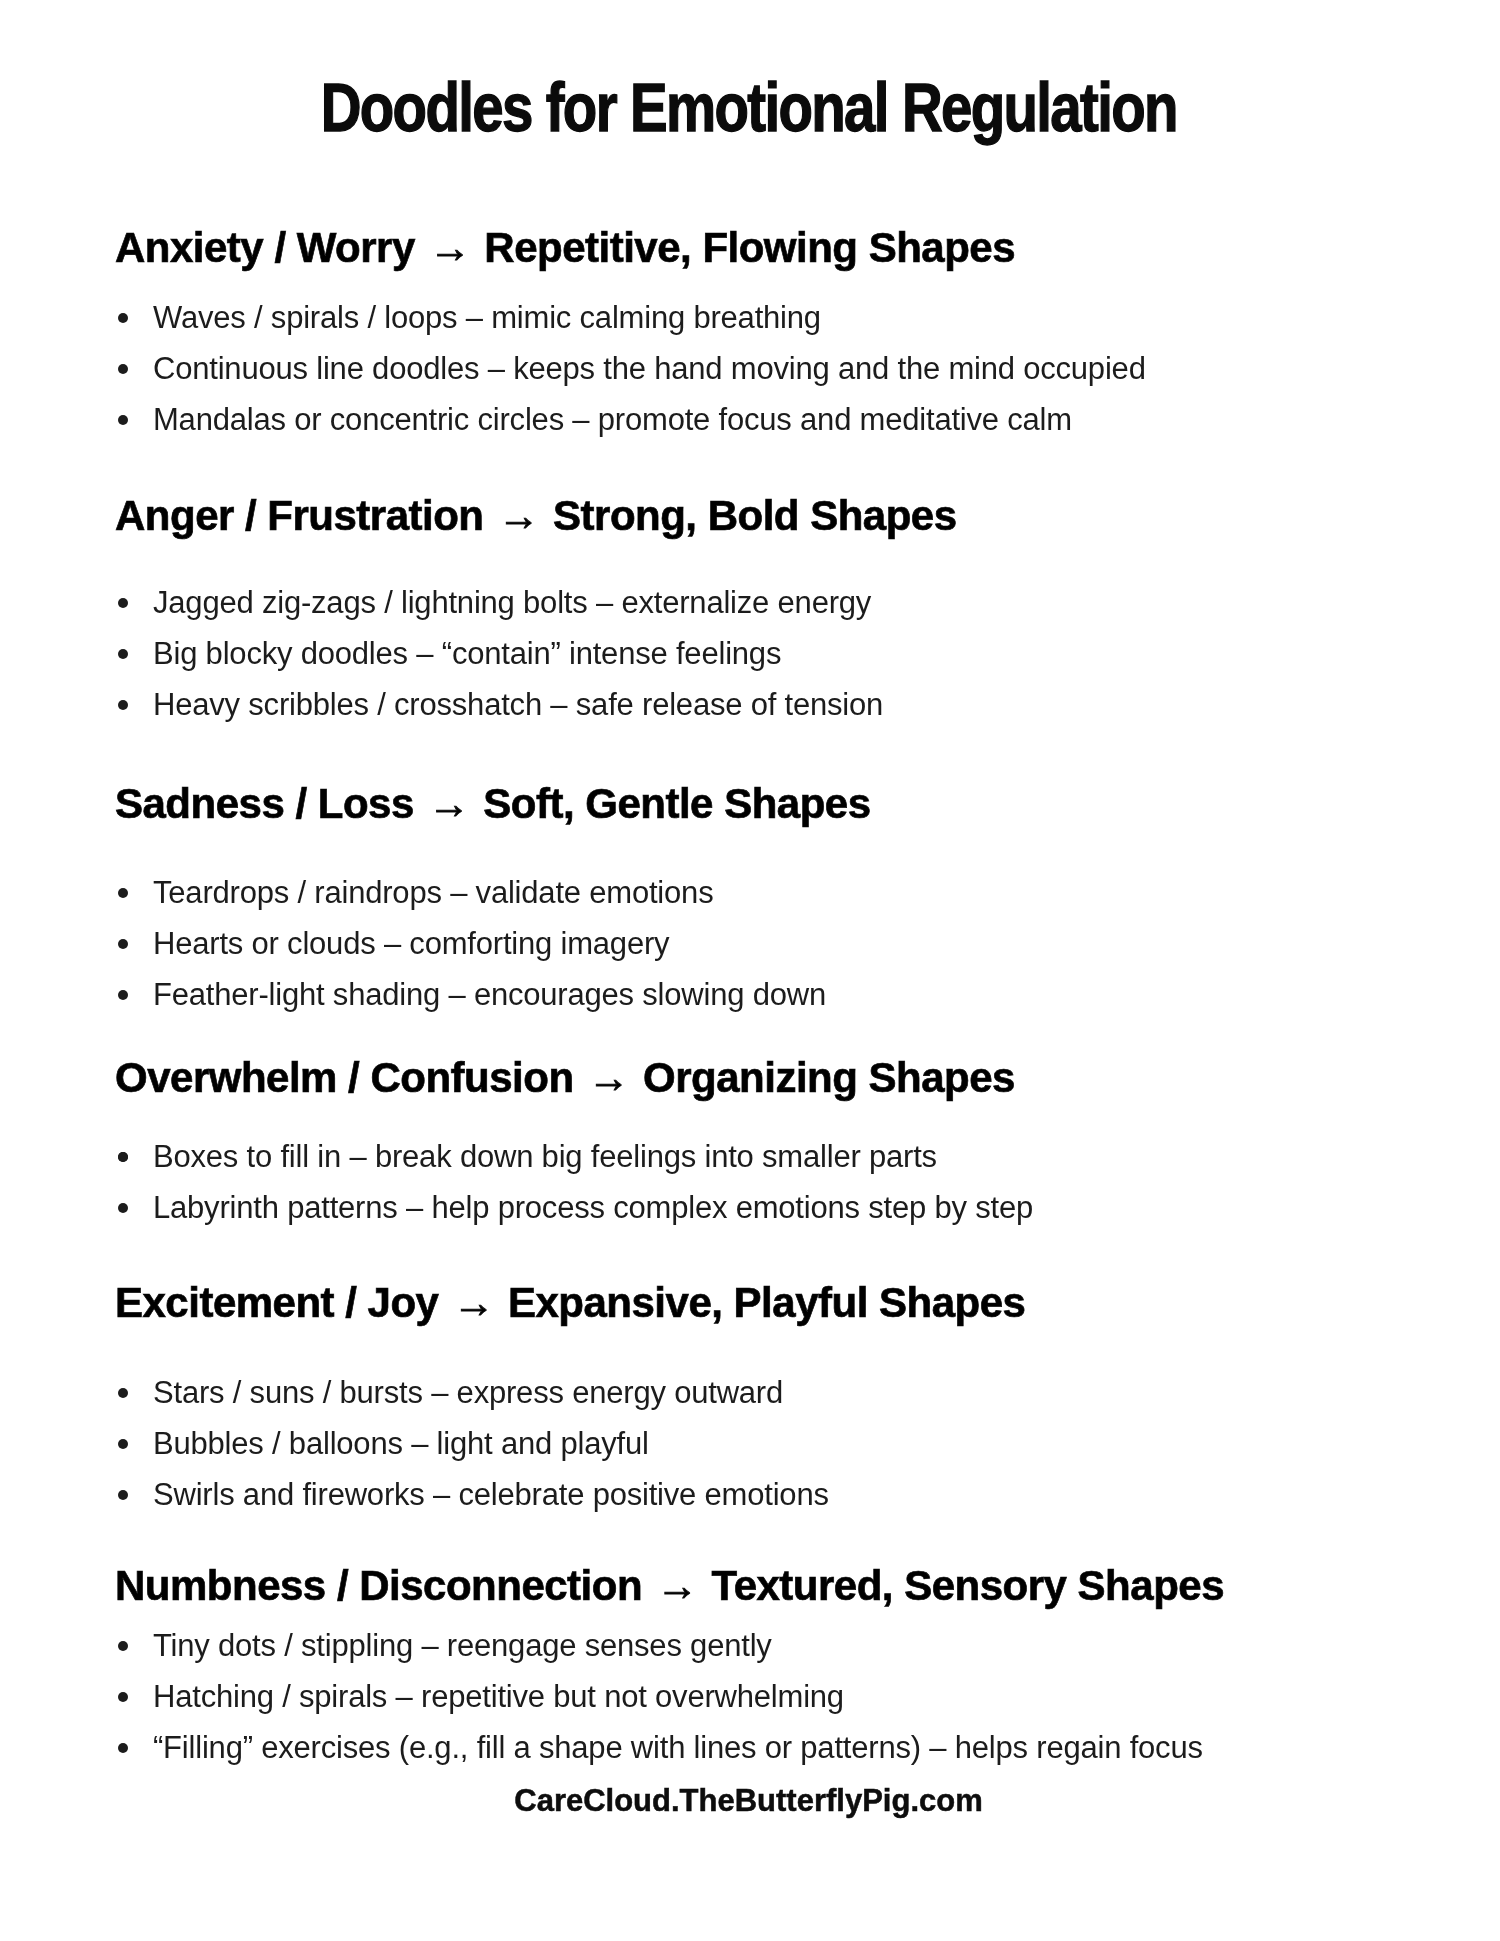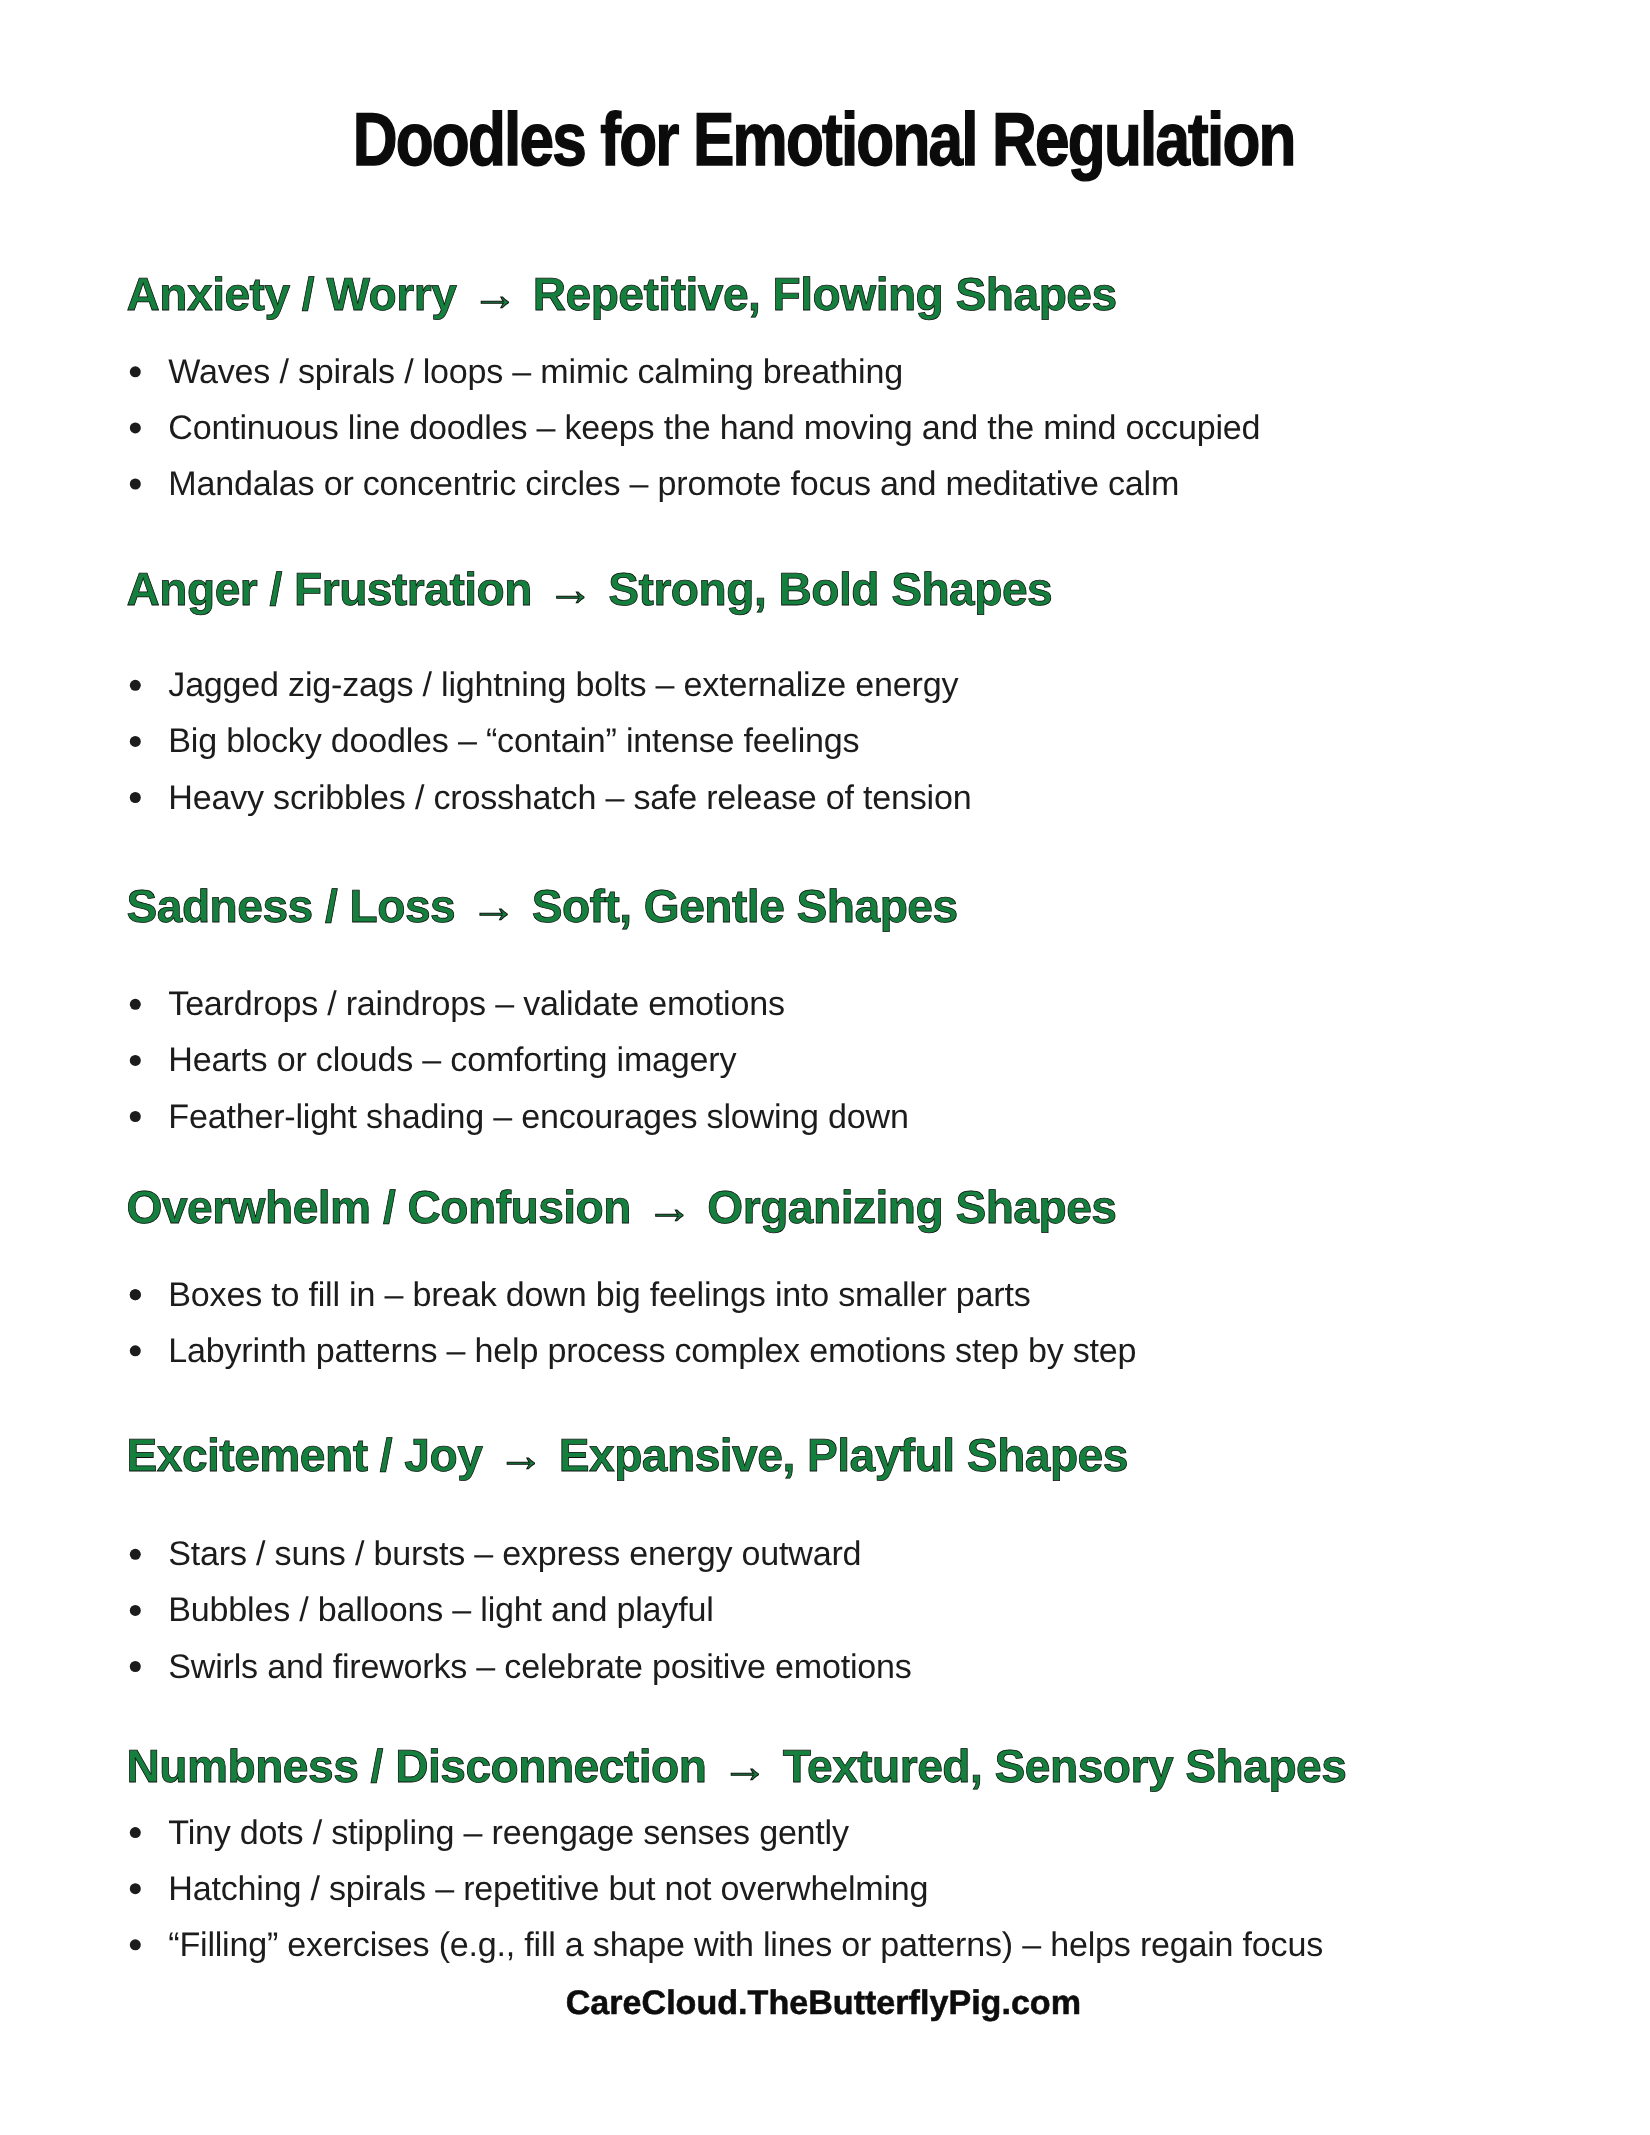--- a/index.html
+++ b/index.html
@@ -14,7 +14,7 @@
   }
   .page {
     width:100%; height:100%;
-    padding:86px 118px 0 115px;
+    padding:66px 118px 0 115px;
   }
   
   h1 {

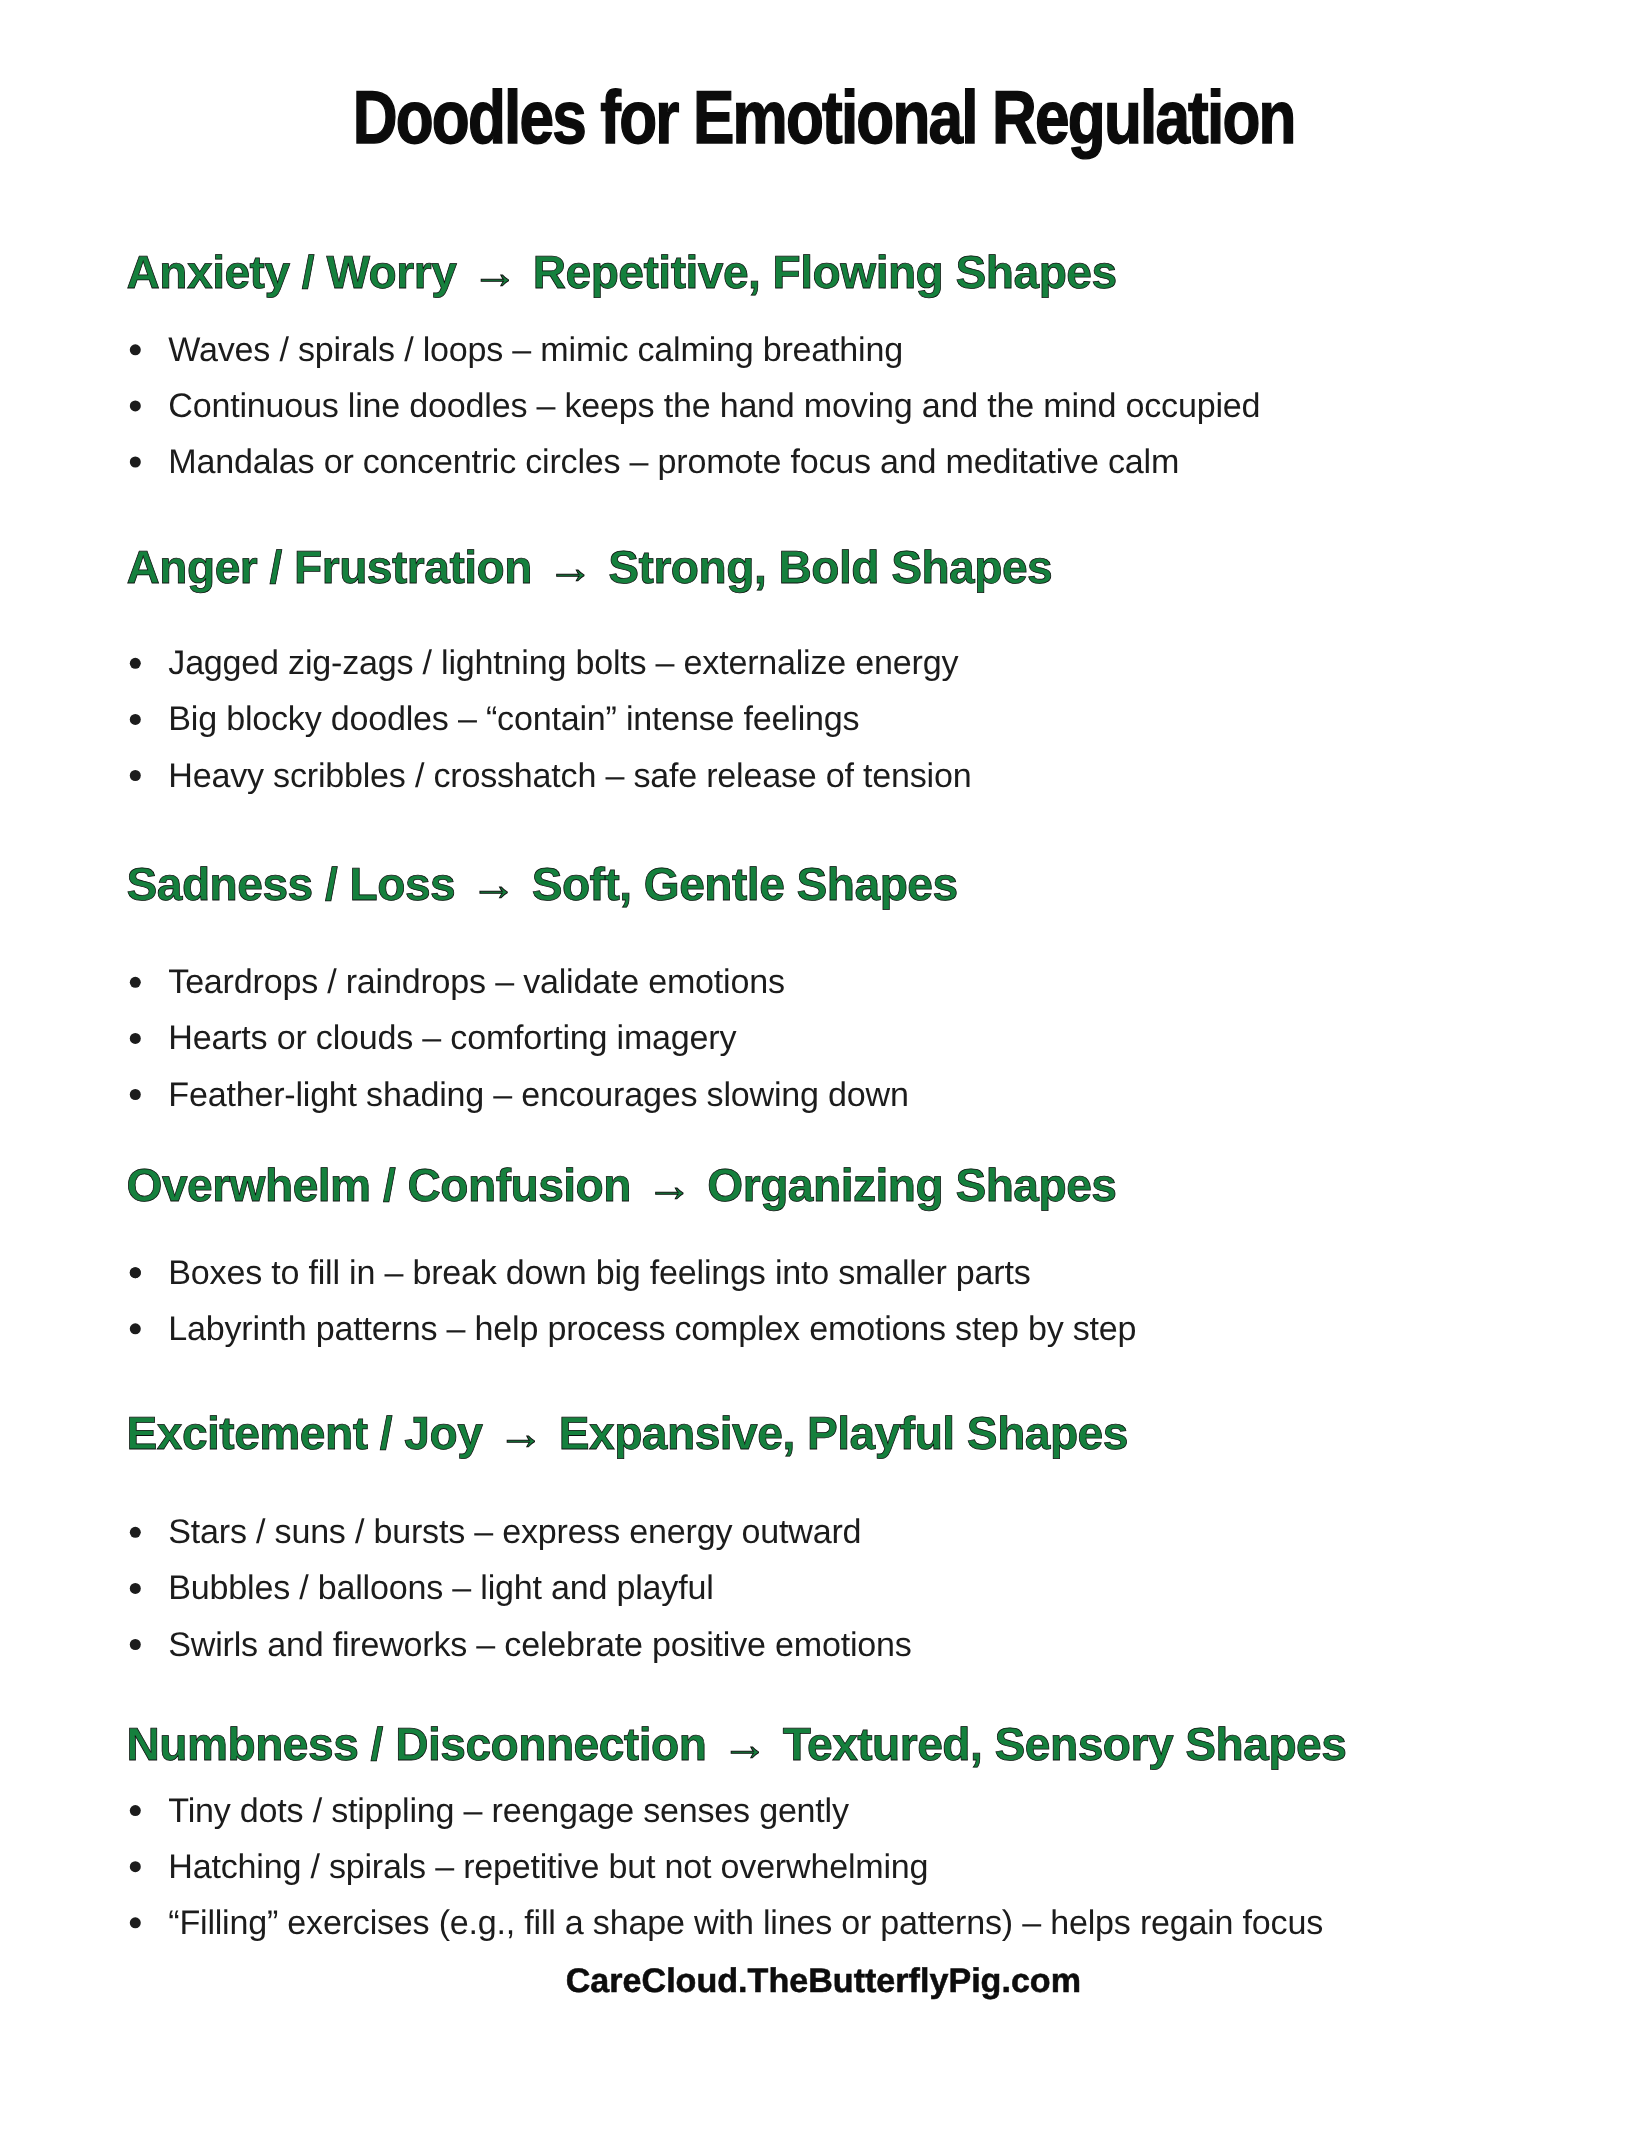--- a/index.html
+++ b/index.html
@@ -39,7 +39,7 @@
     font-size:42px;
     line-height:52px;
     font-weight:700;
-    color:#15803d;
+    color:#000000;
     letter-spacing:-0.5px;
     white-space:nowrap;
     -webkit-text-stroke:0.7px #0d0d0d;

